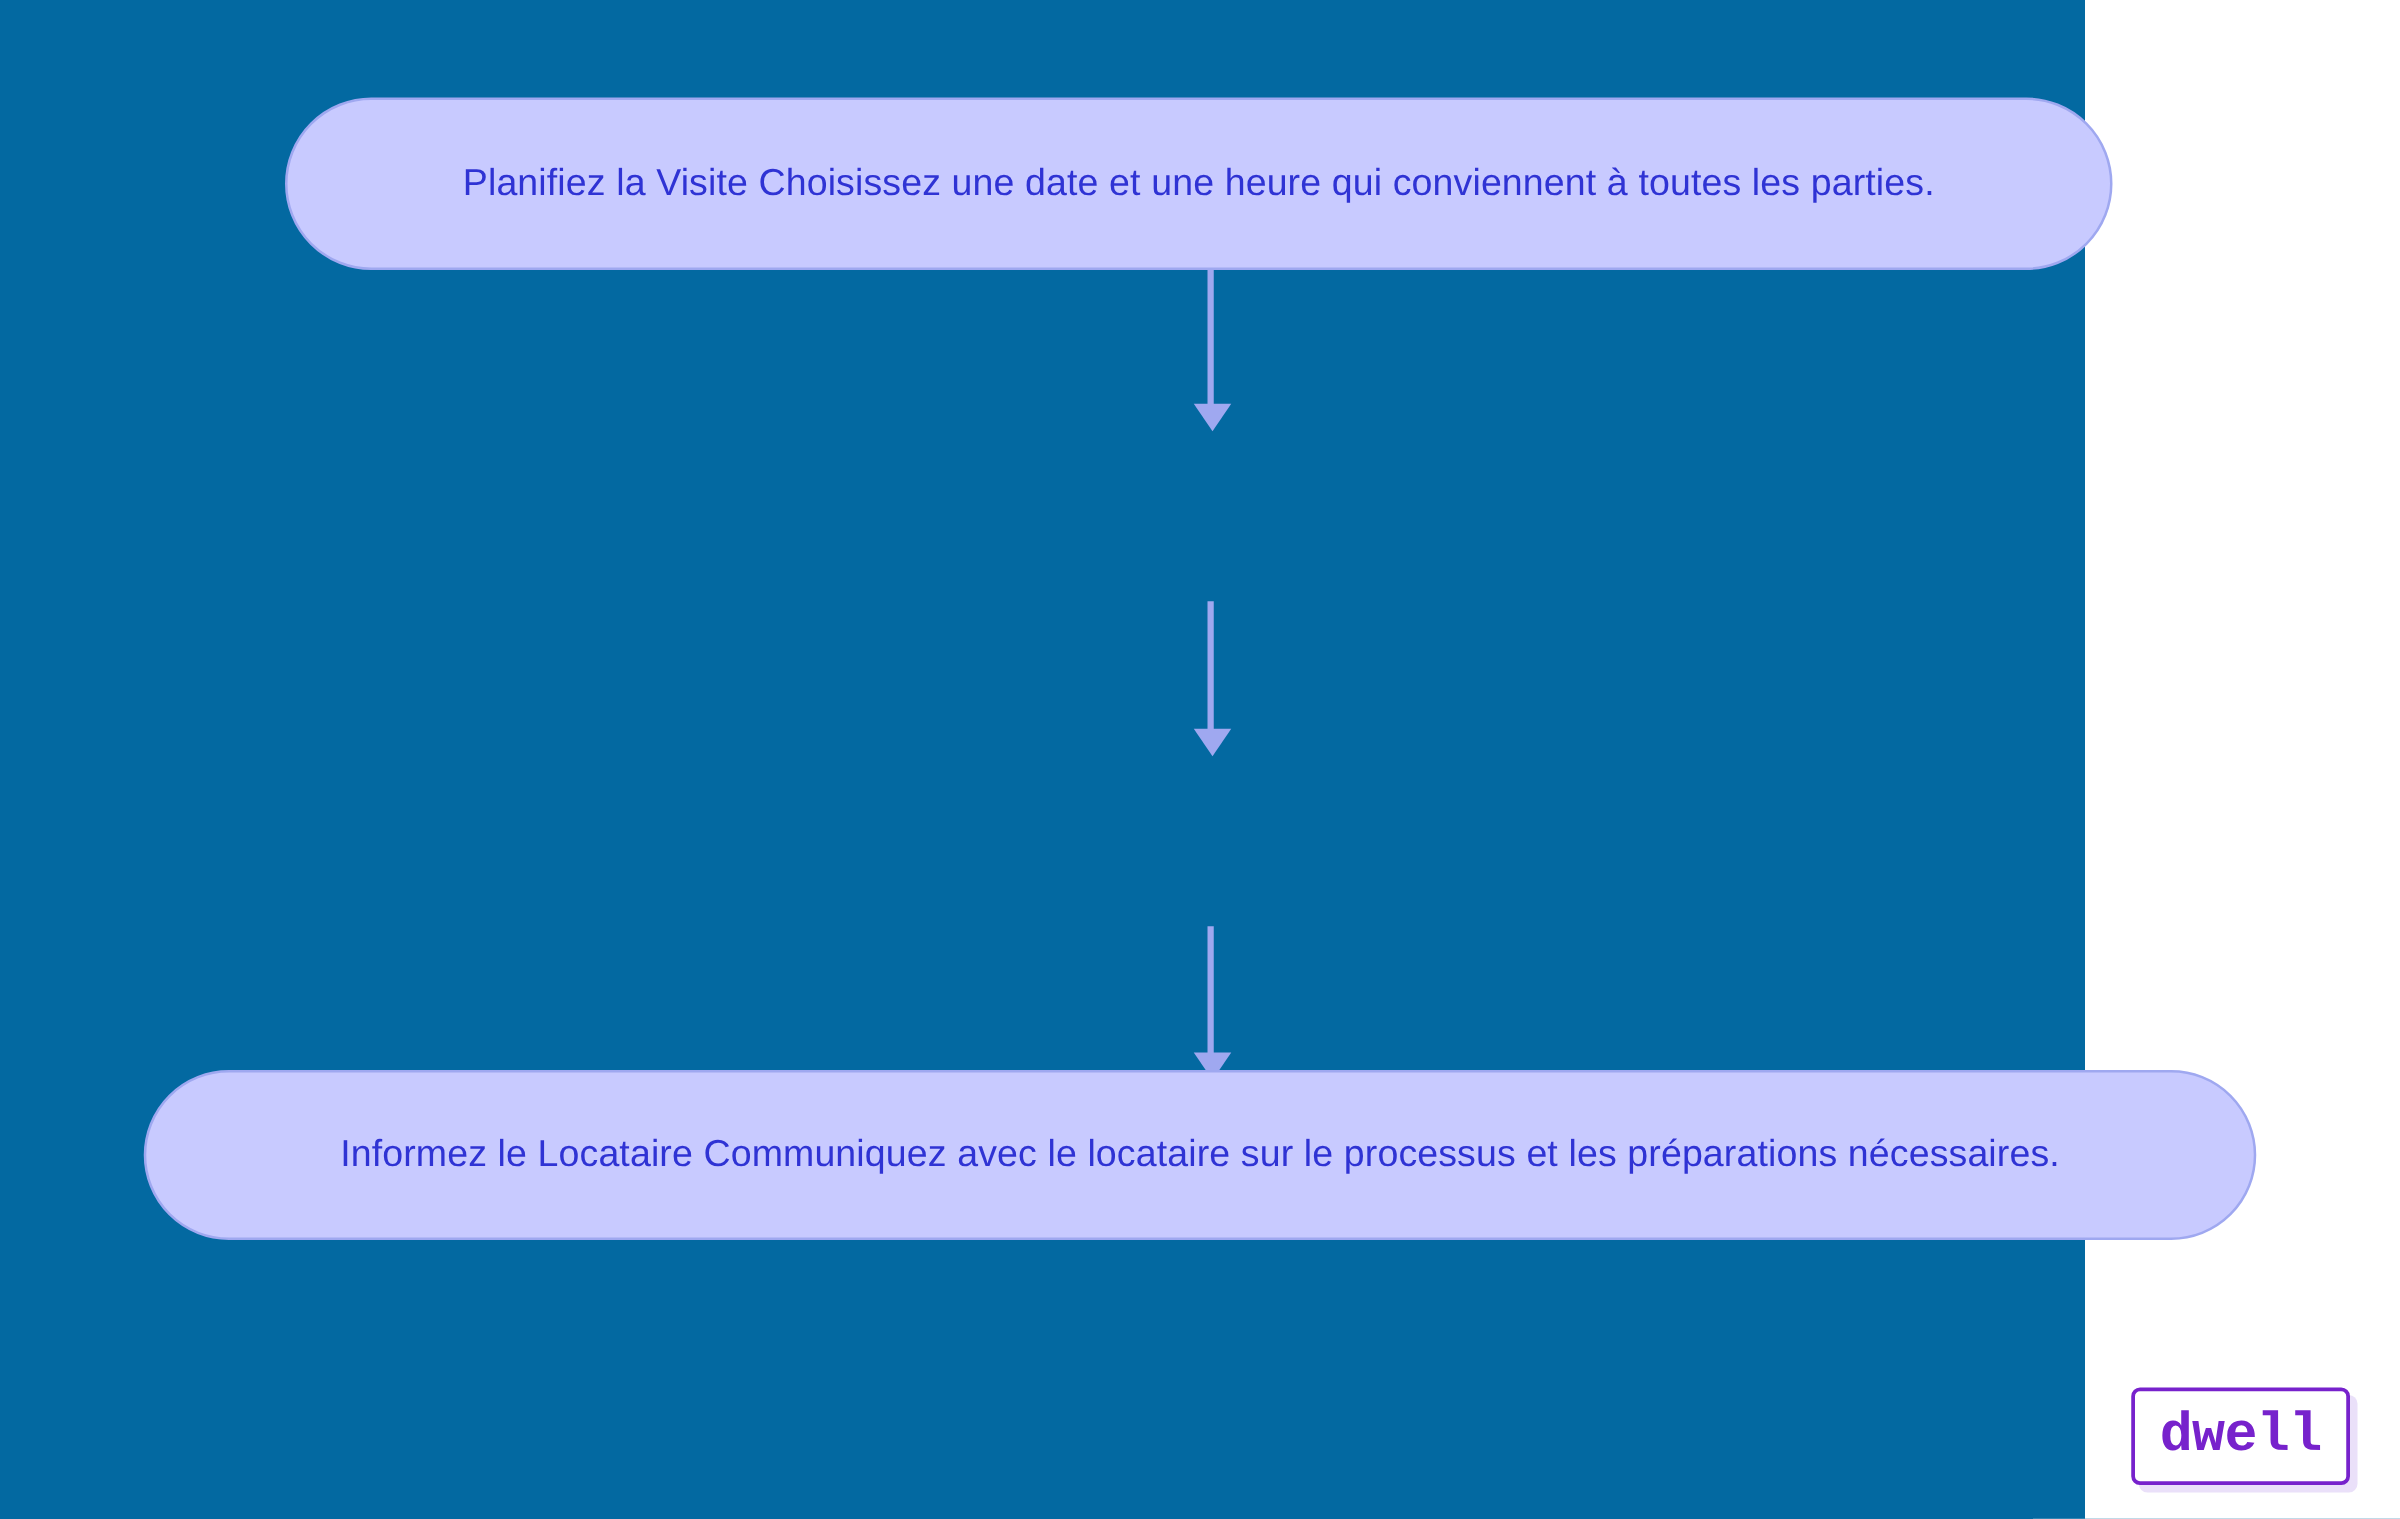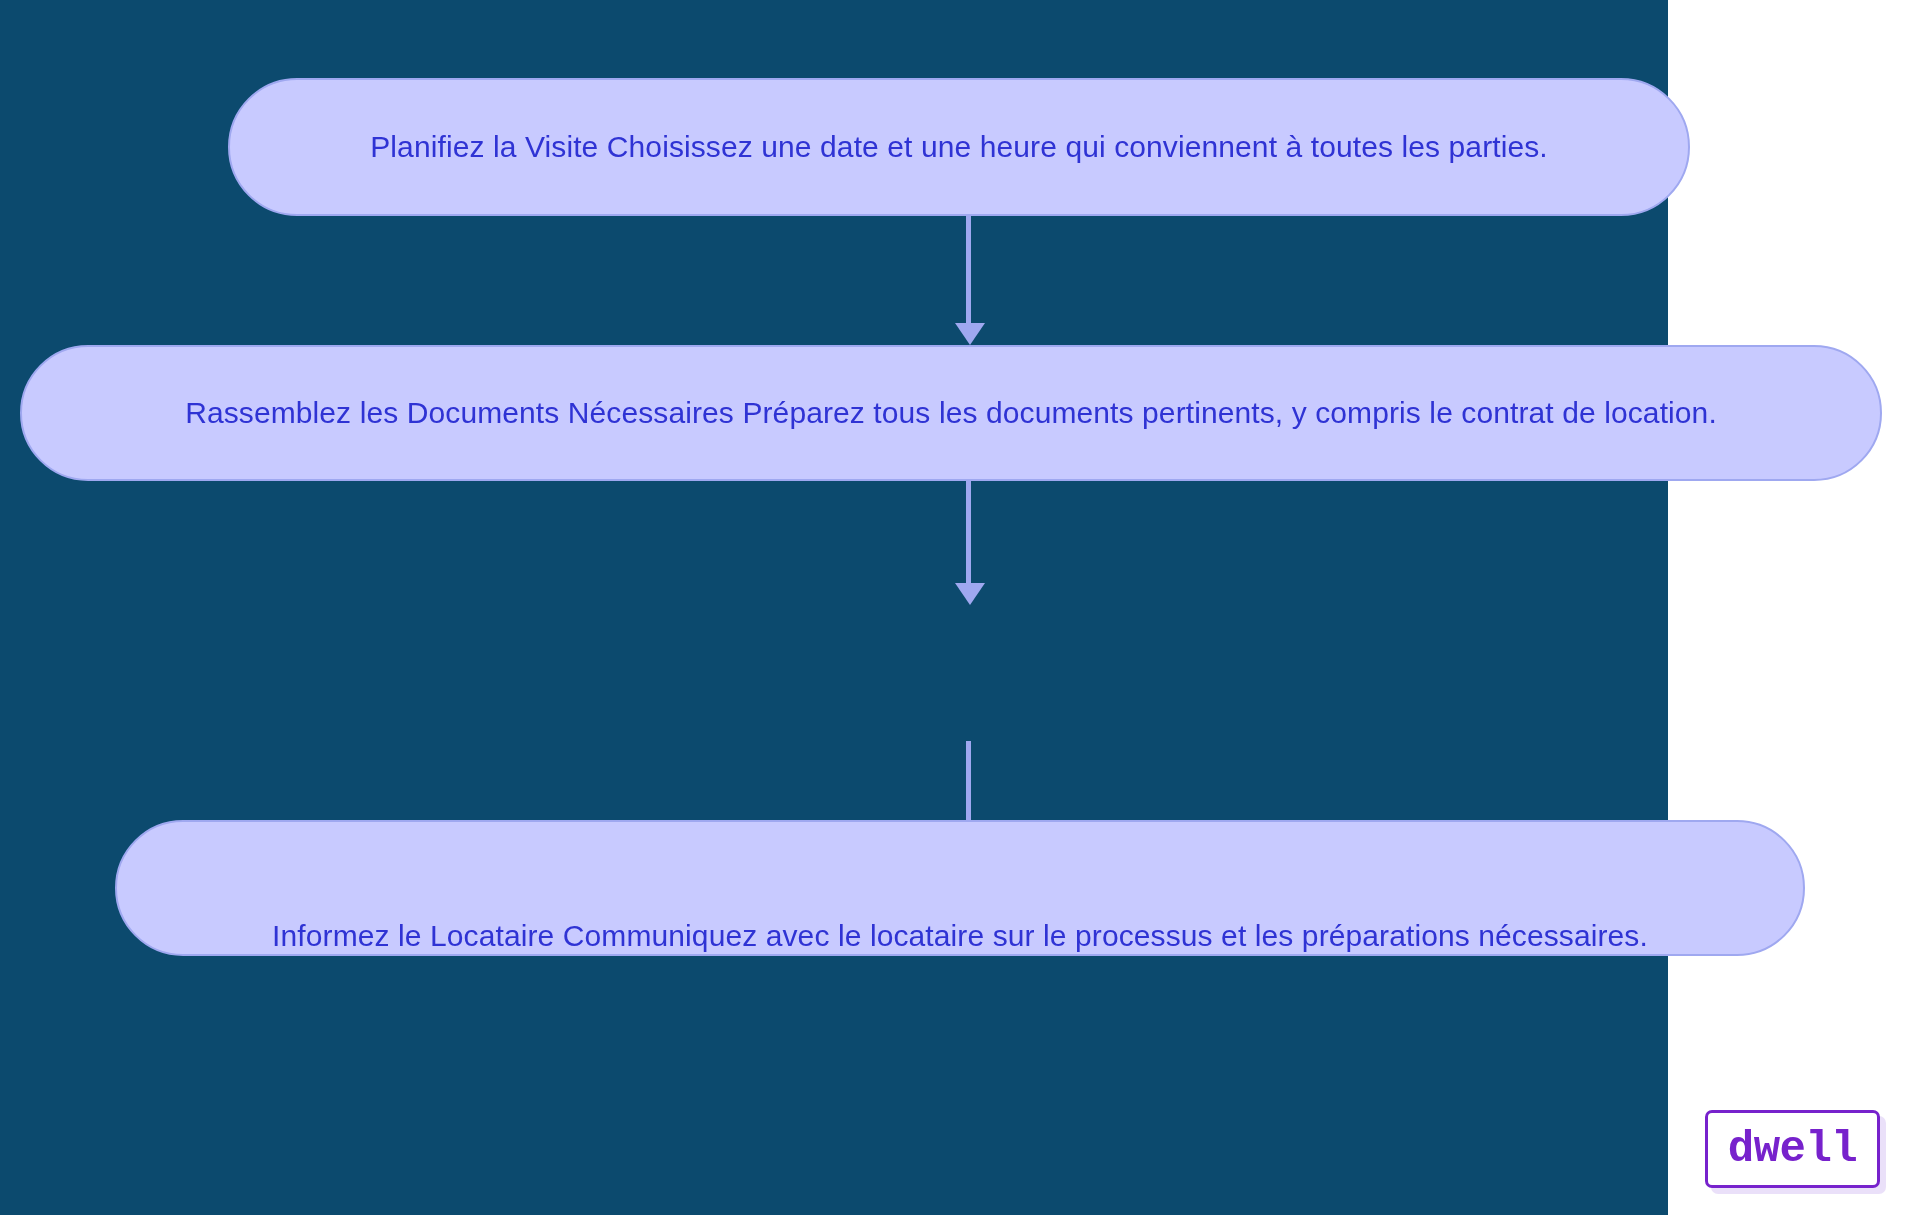--- a/index.html
+++ b/index.html
@@ -18,7 +18,7 @@
     position: relative;
     width: 1668px;
     height: 1215px;
-    background: #0c4a6e;
+    background: #0369a1;
   }
 
   .flow-node {

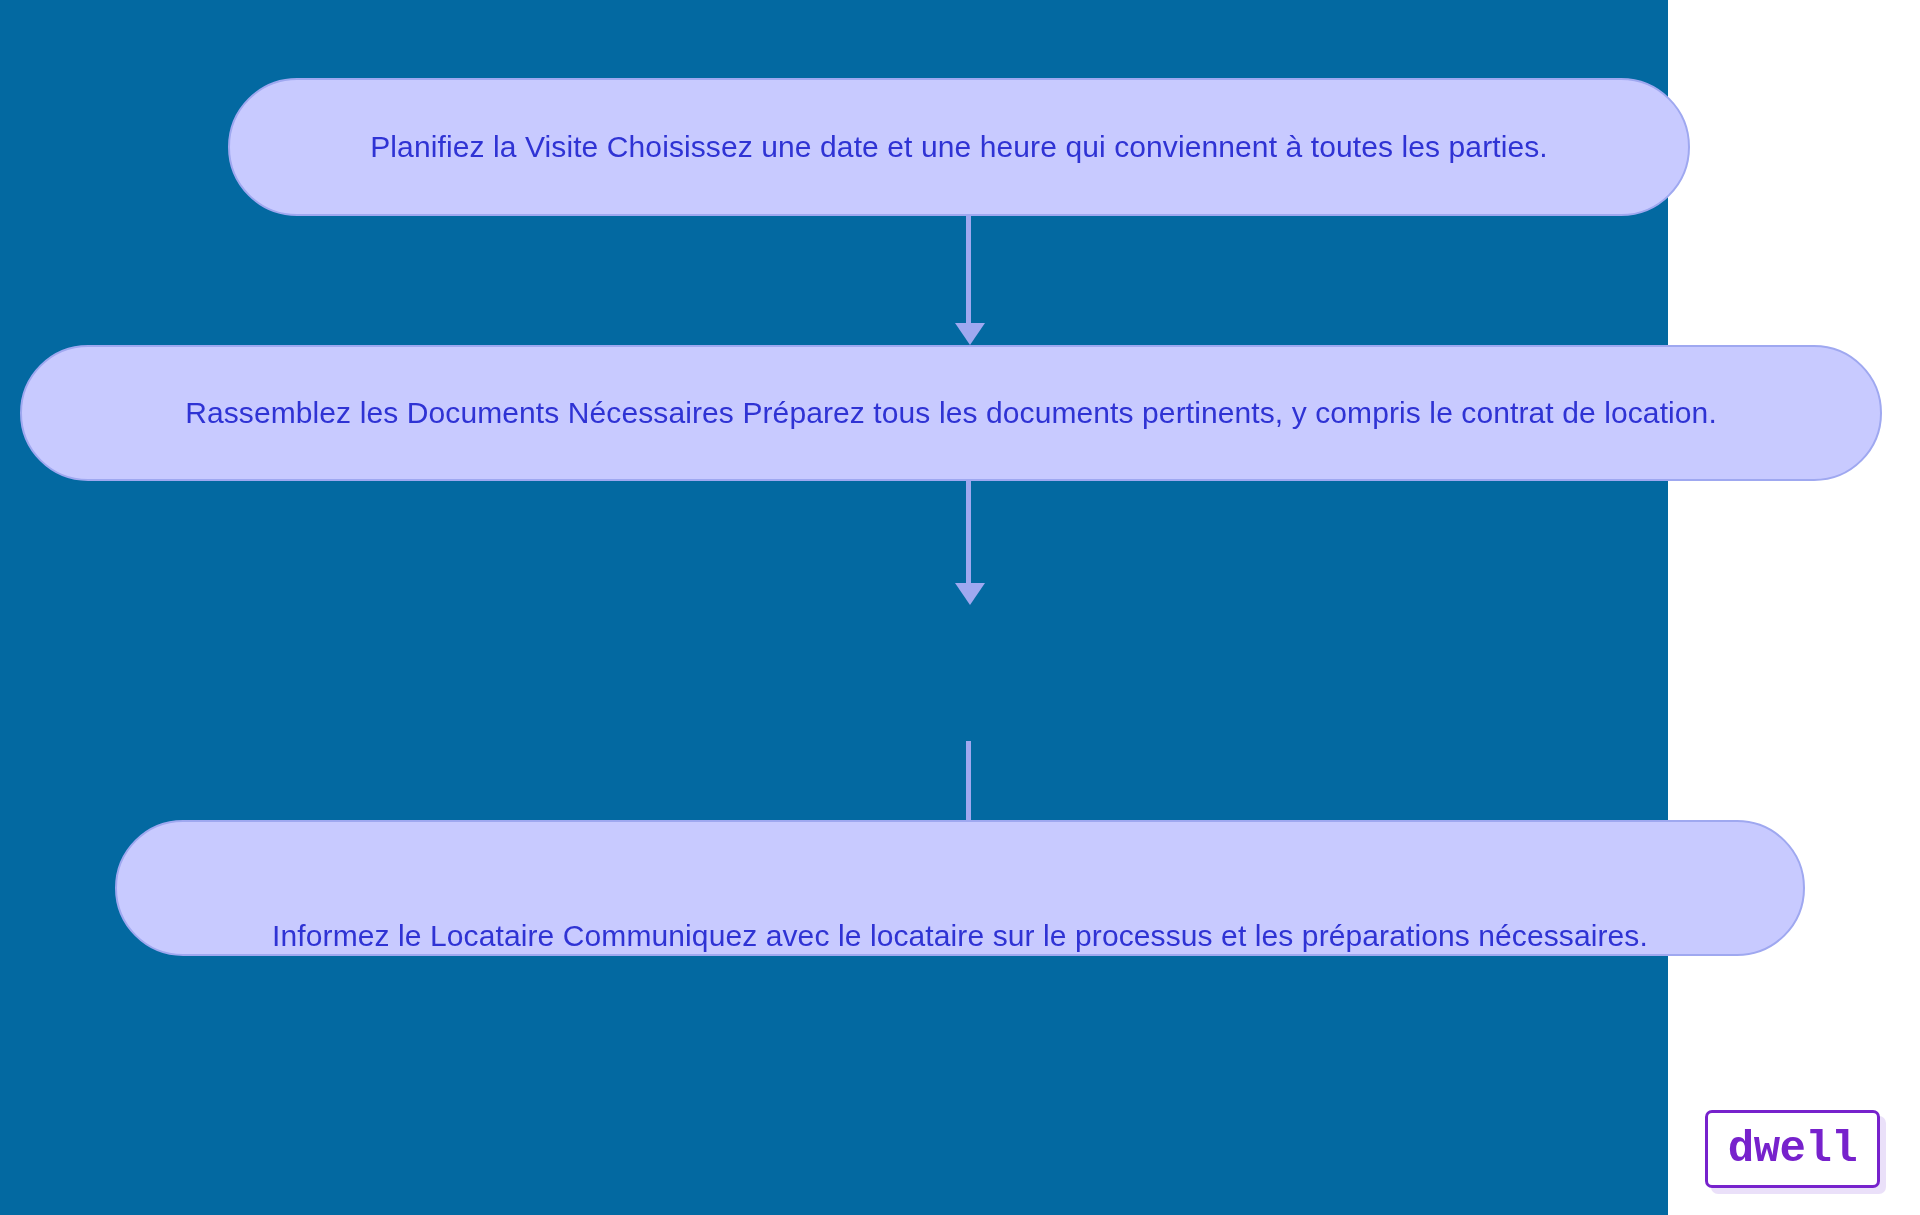--- a/index.html
+++ b/index.html
@@ -124,9 +124,6 @@
     <div class="head"></div>
   </div>
 
-  <div class="flow-node" id="node-1">
-    <span class="flow-node-label">Rassemblez les Documents Nécessaires Préparez tous les documents pertinents, y compris le contrat de location.</span>
-  </div>
 
   <div class="connector" id="connector-1">
     <div class="stem"></div>

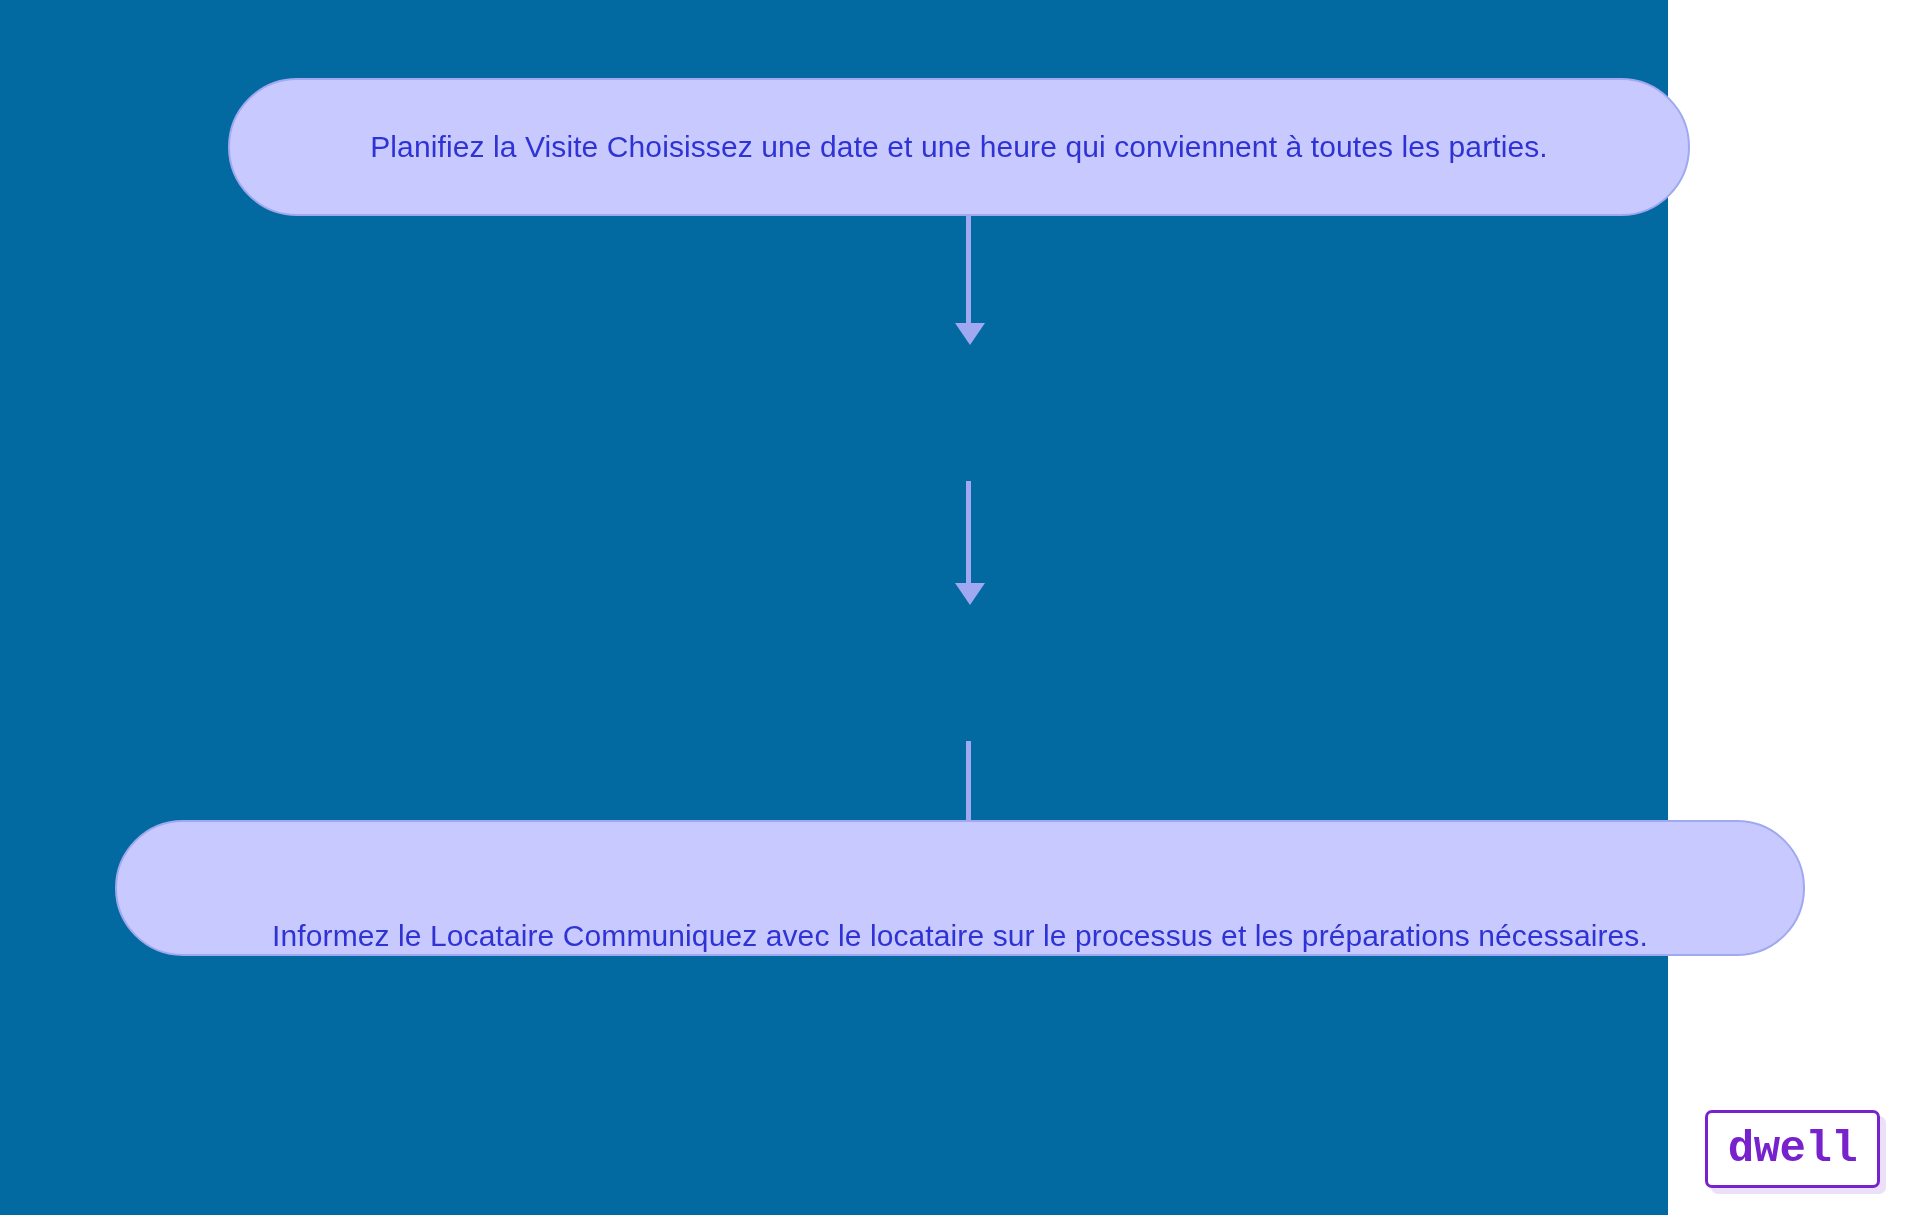--- a/index.html
+++ b/index.html
@@ -48,7 +48,7 @@
   #node-0 { left: 228px;  top: 78px;  width: 1462px; height: 138px; }
   #node-1 { left: 20px;   top: 345px; width: 1862px; height: 136px; }
   #node-2 { left: 100px;  top: 605px; width: 1722px; height: 136px; }
-  #node-3 { left: 115px;  top: 820px; width: 1690px; height: 136px; align-items: flex-end; }
+  #node-3 { left: 115px;  top: 856px; width: 1690px; height: 136px; }
 
   
   .connector {

